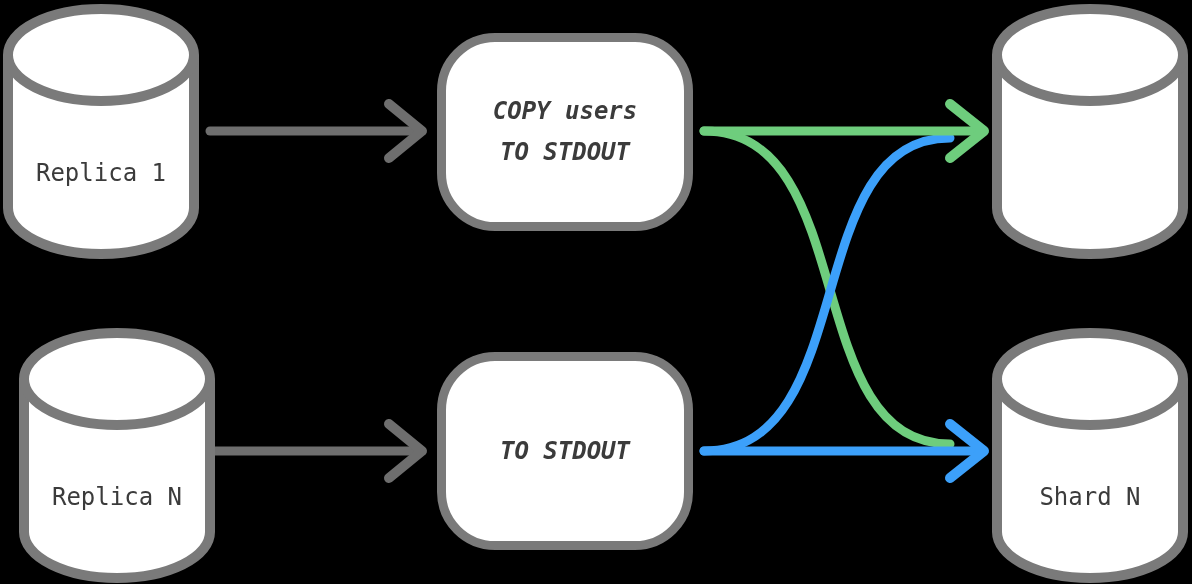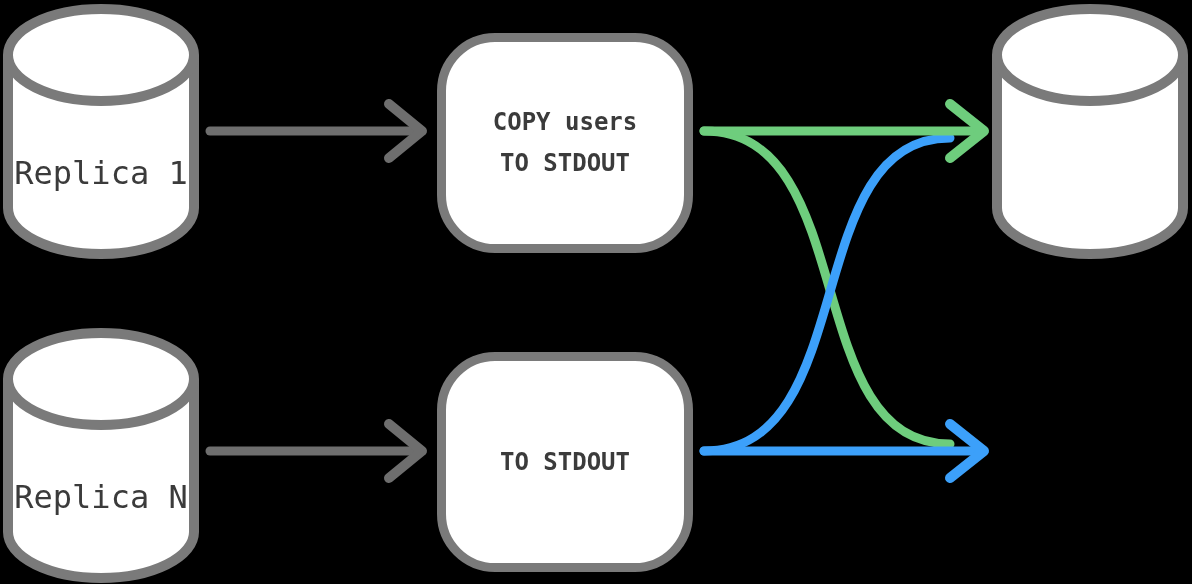--- a/index.html
+++ b/index.html
@@ -45,13 +45,13 @@
 
   
   .proc {
-    width: 256px; height: 220px;
+    width: 256px; height: 198px;
     box-sizing: border-box;
     background: var(--c-node_fill, #fff);
     border: 9px solid var(--c-node_stroke, #7a7a7a);
     border-radius: 58px;
     display: flex; flex-direction: column;
-    align-items: center; justify-content: center;
+    align-items: center; justify-content: center; font-style: italic;
   }
   .proc-line {
     font-size: 24px; font-weight: bold; line-height: 41px;

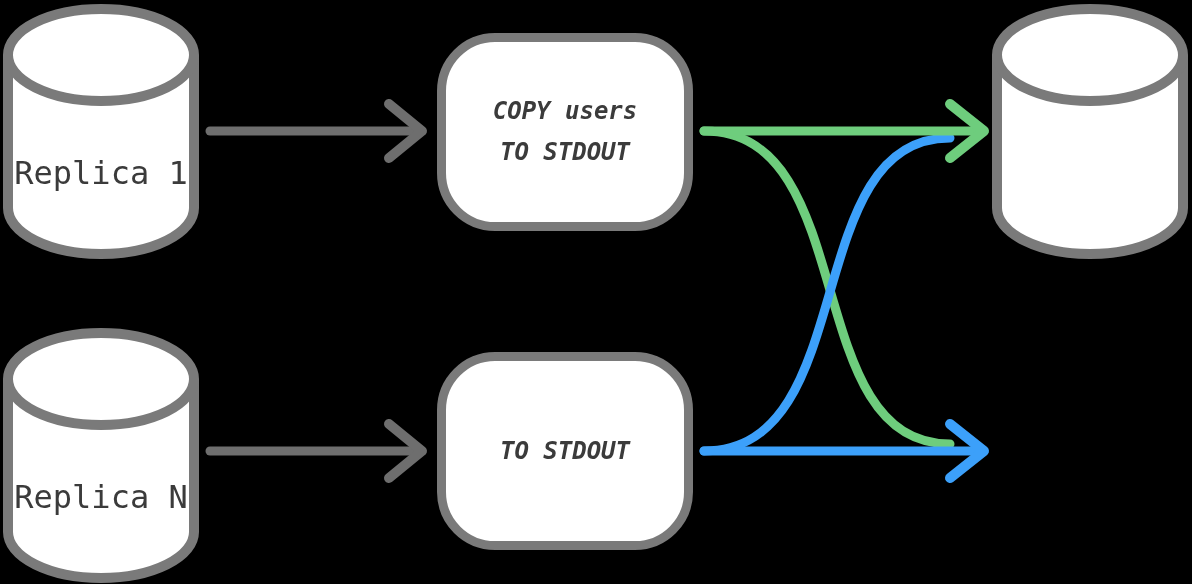--- a/index.html
+++ b/index.html
@@ -38,7 +38,7 @@
   .cyl-label {
     position: absolute; left: 0; top: 156px;
     width: 100%; text-align: center;
-    font-size: 32px; line-height: 28px;
+    font-size: 24px; line-height: 28px;
     color: var(--c-text, #3b3b3b);
     white-space: nowrap;
   }

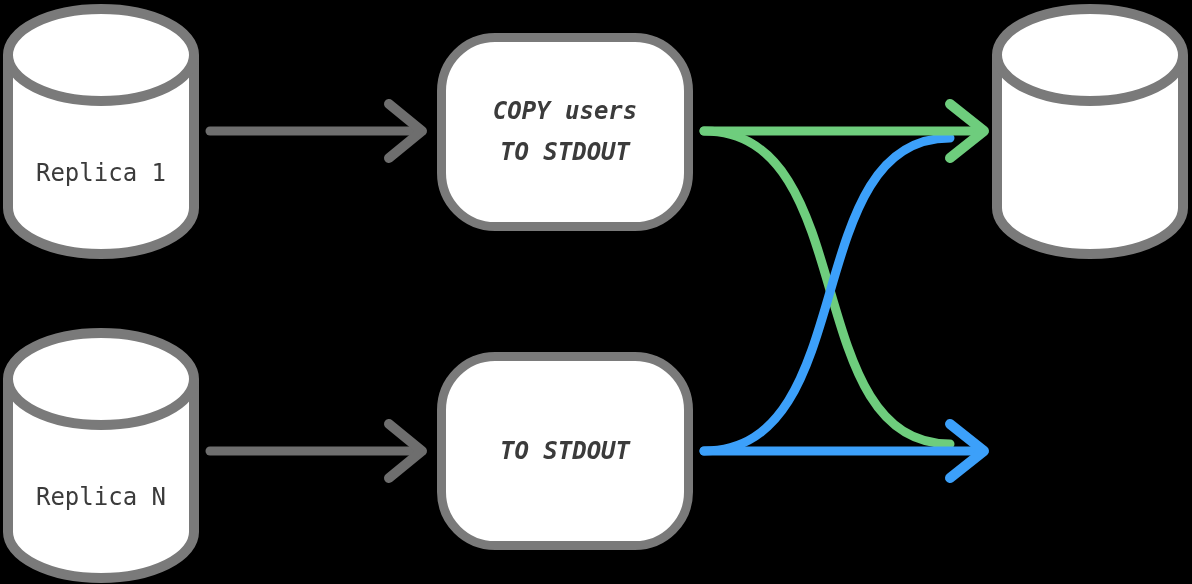--- a/index.html
+++ b/index.html
@@ -88,7 +88,7 @@
     <span class="cyl-label">Replica 1</span>
   </div>
 
-  <div class="node cyl" style="left:2px; top:327px;">
+  <div class="node cyl" style="left:18px; top:327px;">
     <svg viewBox="0 0 198 256" xmlns="http://www.w3.org/2000/svg">
       <path class="cyl-shape" d="M 6 52 L 6 205 A 93 46 0 0 0 192 205 L 192 52"></path>
       <ellipse class="cyl-shape" cx="99" cy="52" rx="93" ry="46"></ellipse>

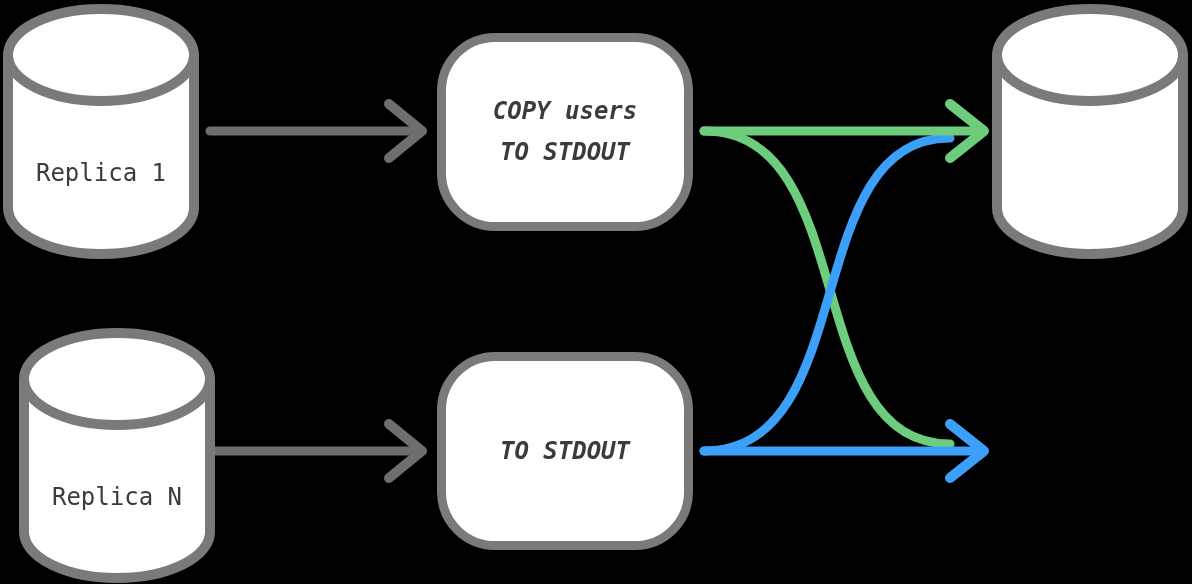--- a/index.html
+++ b/index.html
@@ -112,6 +112,13 @@
     </svg>
   </div>
 
+  <div class="node cyl" style="left:991px; top:327px;">
+    <svg viewBox="0 0 198 256" xmlns="http://www.w3.org/2000/svg">
+      <path class="cyl-shape" d="M 6 52 L 6 205 A 93 46 0 0 0 192 205 L 192 52"></path>
+      <ellipse class="cyl-shape" cx="99" cy="52" rx="93" ry="46"></ellipse>
+    </svg>
+    <span class="cyl-label">Shard N</span>
+  </div>
 
 </div>
 

